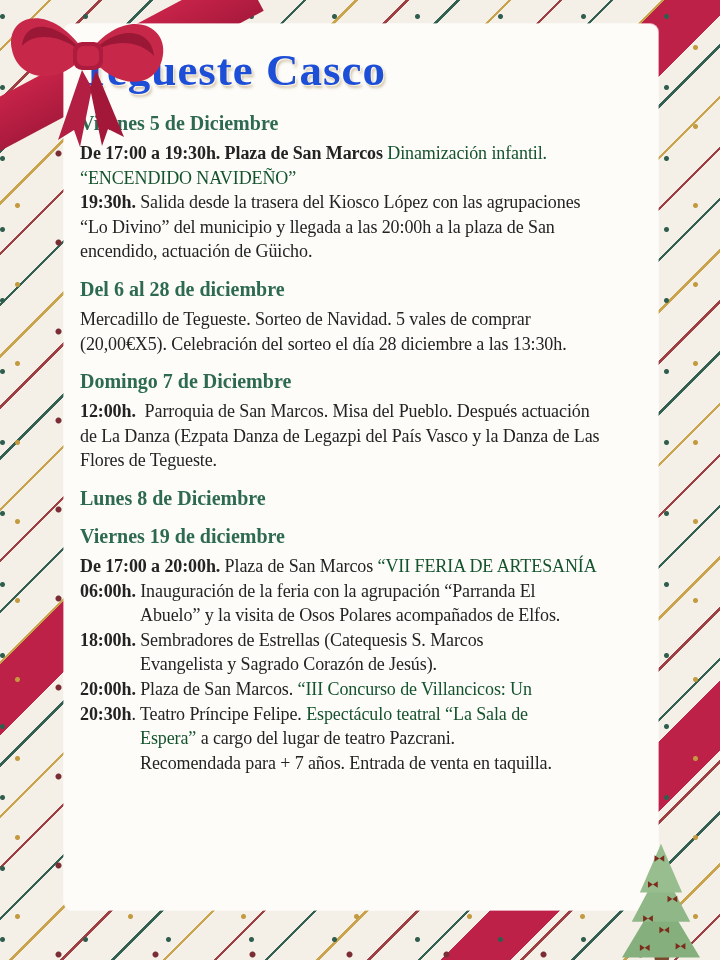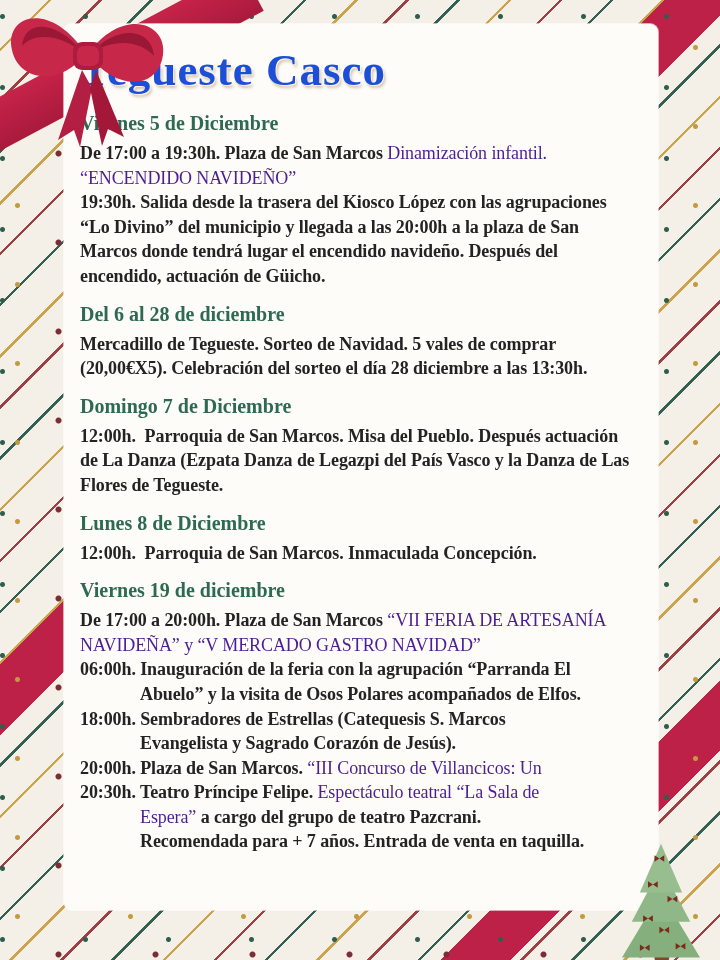--- a/index.html
+++ b/index.html
@@ -58,7 +58,7 @@
   }
   .event-line.indent { padding-left:60px; }
   .s-bold { font-weight:700; }
-  .s-red  { color:#4c1d95; }
+  .s-red  { color:#14532d; }
   .s-reg  { color:#232323;font-weight:bold; }
 
   .bow { position:absolute; left:-4px; top:-8px; }

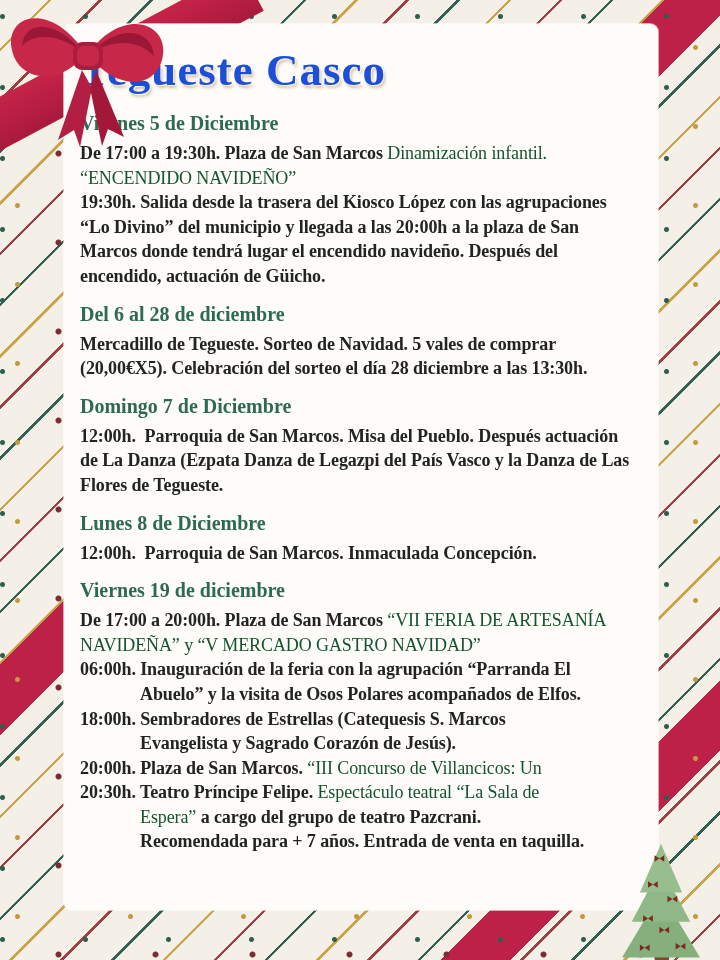--- a/index.html
+++ b/index.html
@@ -59,7 +59,7 @@
   .event-line.indent { padding-left:60px; }
   .s-bold { font-weight:700; }
   .s-red  { color:#14532d; }
-  .s-reg  { color:#232323;font-weight:bold; }
+  .s-reg  { color:#232323; }
 
   .bow { position:absolute; left:-4px; top:-8px; }
   .tree { position:absolute; right:10px; bottom:-4px; }

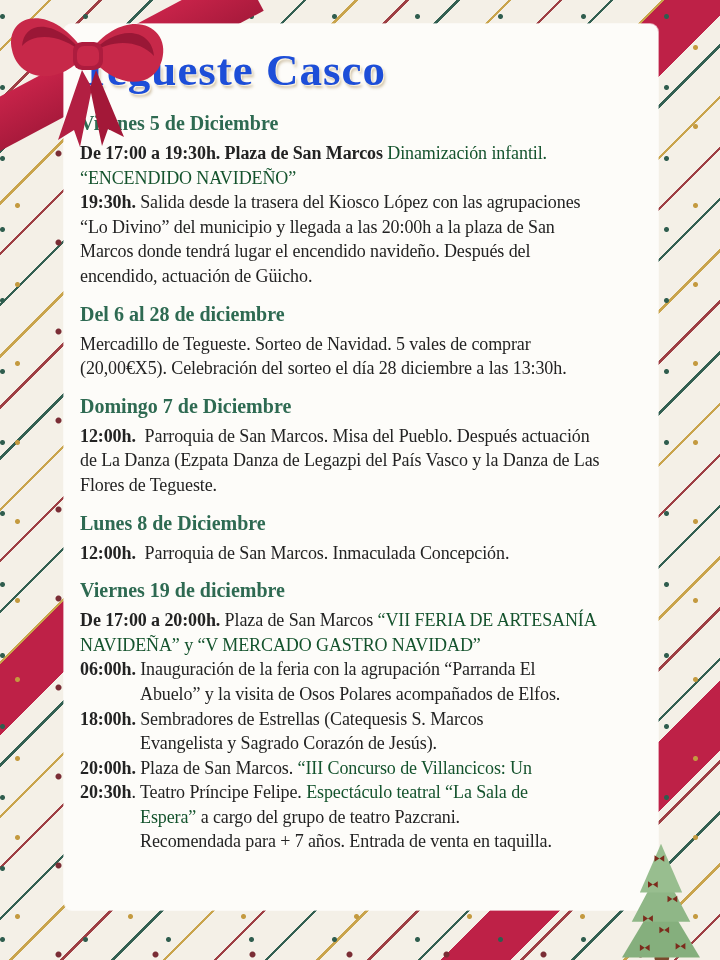--- a/index.html
+++ b/index.html
@@ -80,7 +80,6 @@
           <div class="event-line"><span class="s-red">“ENCENDIDO NAVIDEÑO”</span></div>
           <div class="event-line"><span class="s-bold">19:30h.</span><span class="s-reg"> Salida desde la trasera del Kiosco López con las agrupaciones</span></div>
           <div class="event-line"><span class="s-reg">“Lo Divino” del municipio y llegada a las 20:00h a la plaza de San</span></div>
-          <div class="event-line"><span class="s-reg">Marcos donde tendrá lugar el encendido navideño. Después del</span></div>
           <div class="event-line"><span class="s-reg">encendido, actuación de Güicho.</span></div>
         </div>
         <div class="section">

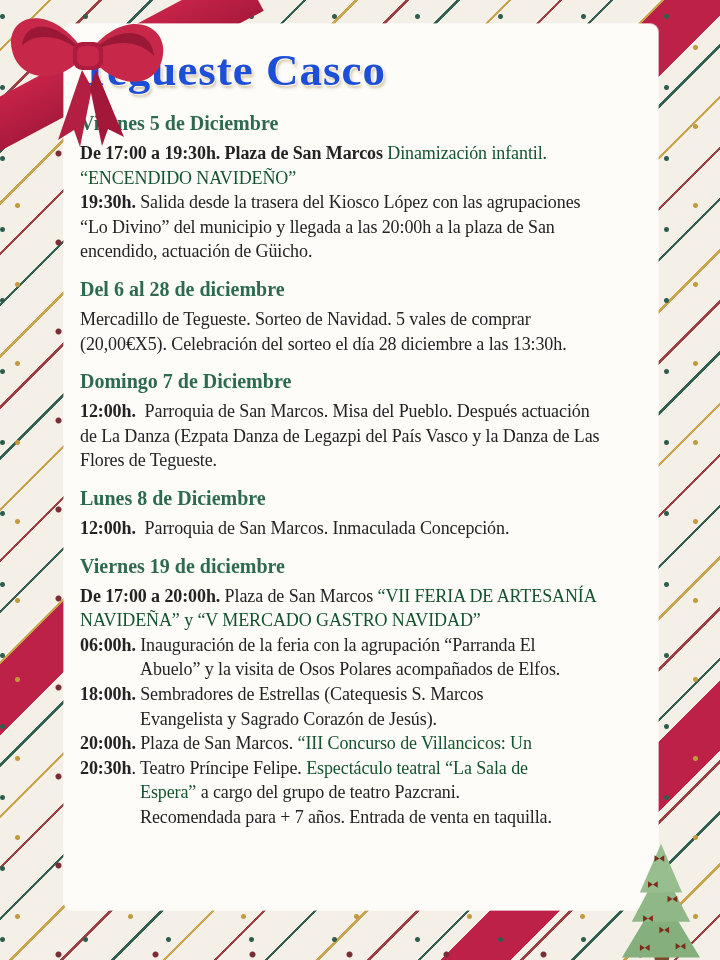--- a/index.html
+++ b/index.html
@@ -95,7 +95,6 @@
         </div>
         <div class="section">
           <div class="section-heading">Lunes 8 de Diciembre</div>
-          <div class="event-line"><span class="s-bold">12:00h.</span><span class="s-reg">&nbsp; Parroquia de San Marcos. Inmaculada Concepción.</span></div>
         </div>
         <div class="section">
           <div class="section-heading">Viernes 19 de diciembre</div>

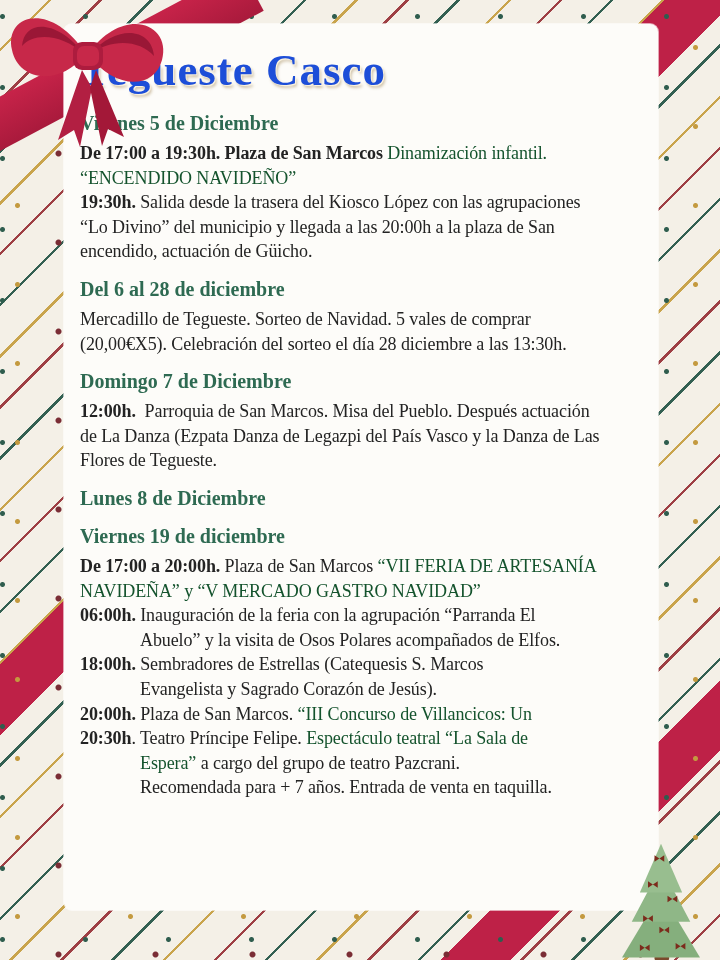--- a/index.html
+++ b/index.html
@@ -99,7 +99,6 @@
         <div class="section">
           <div class="section-heading">Viernes 19 de diciembre</div>
           <div class="event-line"><span class="s-bold">De 17:00 a 20:00h.</span><span class="s-reg"> Plaza de San Marcos </span><span class="s-red">“VII FERIA DE ARTESANÍA</span></div>
-          <div class="event-line"><span class="s-red">NAVIDEÑA” y “V MERCADO GASTRO NAVIDAD”</span></div>
           <div class="event-line"><span class="s-bold">06:00h.</span><span class="s-reg"> Inauguración de la feria con la agrupación “Parranda El</span></div>
           <div class="event-line indent"><span class="s-reg">Abuelo” y la visita de Osos Polares acompañados de Elfos.</span></div>
           <div class="event-line"><span class="s-bold">18:00h.</span><span class="s-reg"> Sembradores de Estrellas (Catequesis S. Marcos</span></div>

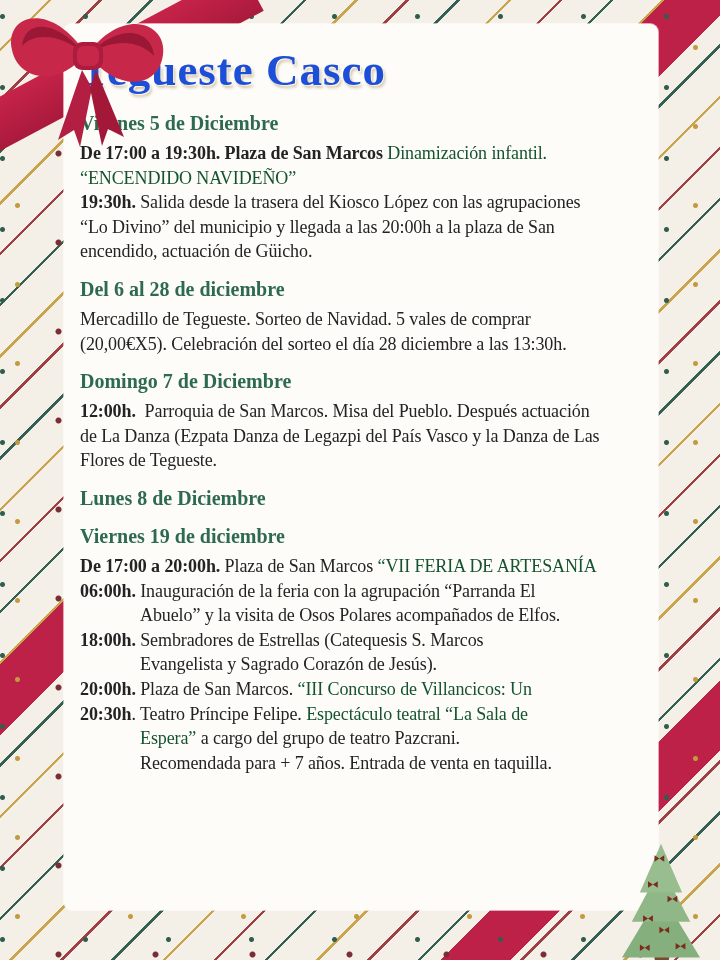--- a/index.html
+++ b/index.html
@@ -105,7 +105,7 @@
           <div class="event-line indent"><span class="s-reg">Evangelista y Sagrado Corazón de Jesús).</span></div>
           <div class="event-line"><span class="s-bold">20:00h.</span><span class="s-reg"> Plaza de San Marcos. </span><span class="s-red">“III Concurso de Villancicos: Un</span></div>
           <div class="event-line"><span class="s-bold">20:30h</span><span class="s-reg">. Teatro Príncipe Felipe. </span><span class="s-red">Espectáculo teatral “La Sala de</span></div>
-          <div class="event-line indent"><span class="s-red">Espera”</span><span class="s-reg"> a cargo del grupo de teatro Pazcrani.</span></div>
+          <div class="event-line indent"><span class="s-red">Espera”</span><span class="s-reg"> a cargo del lugar de teatro Pazcrani.</span></div>
           <div class="event-line indent"><span class="s-reg">Recomendada para + 7 años. Entrada de venta en taquilla.</span></div>
         </div>
       </div>

